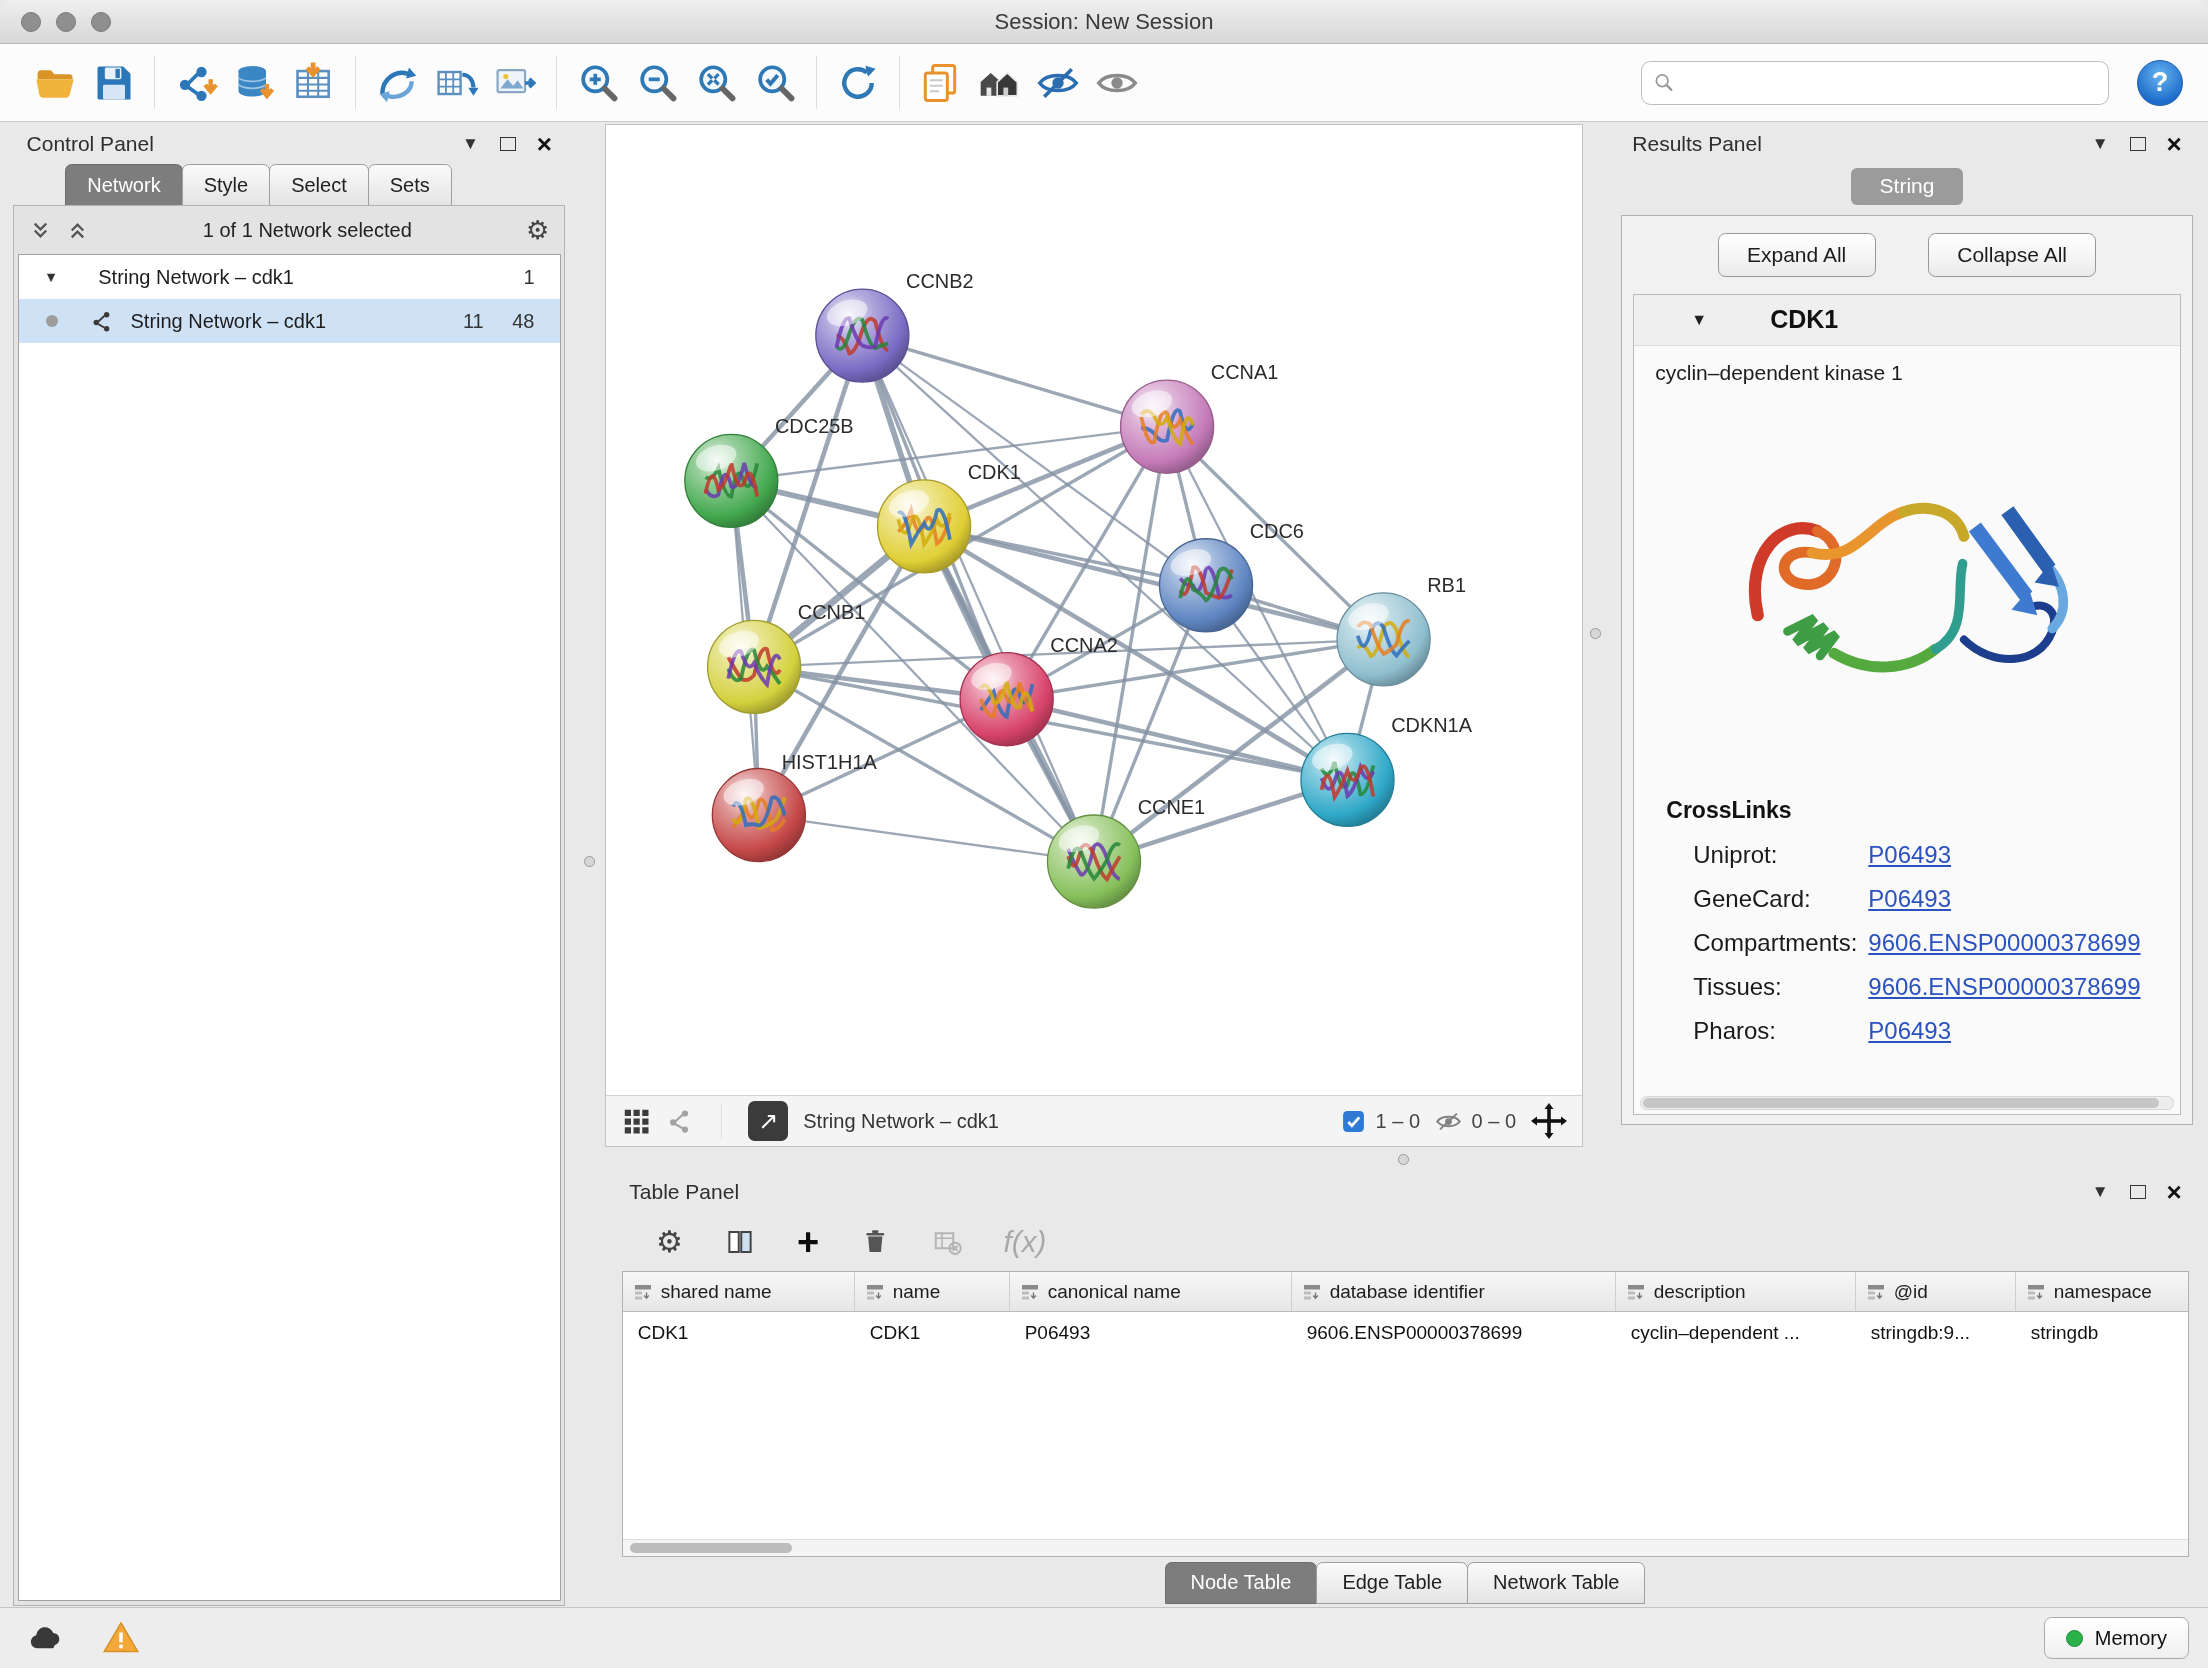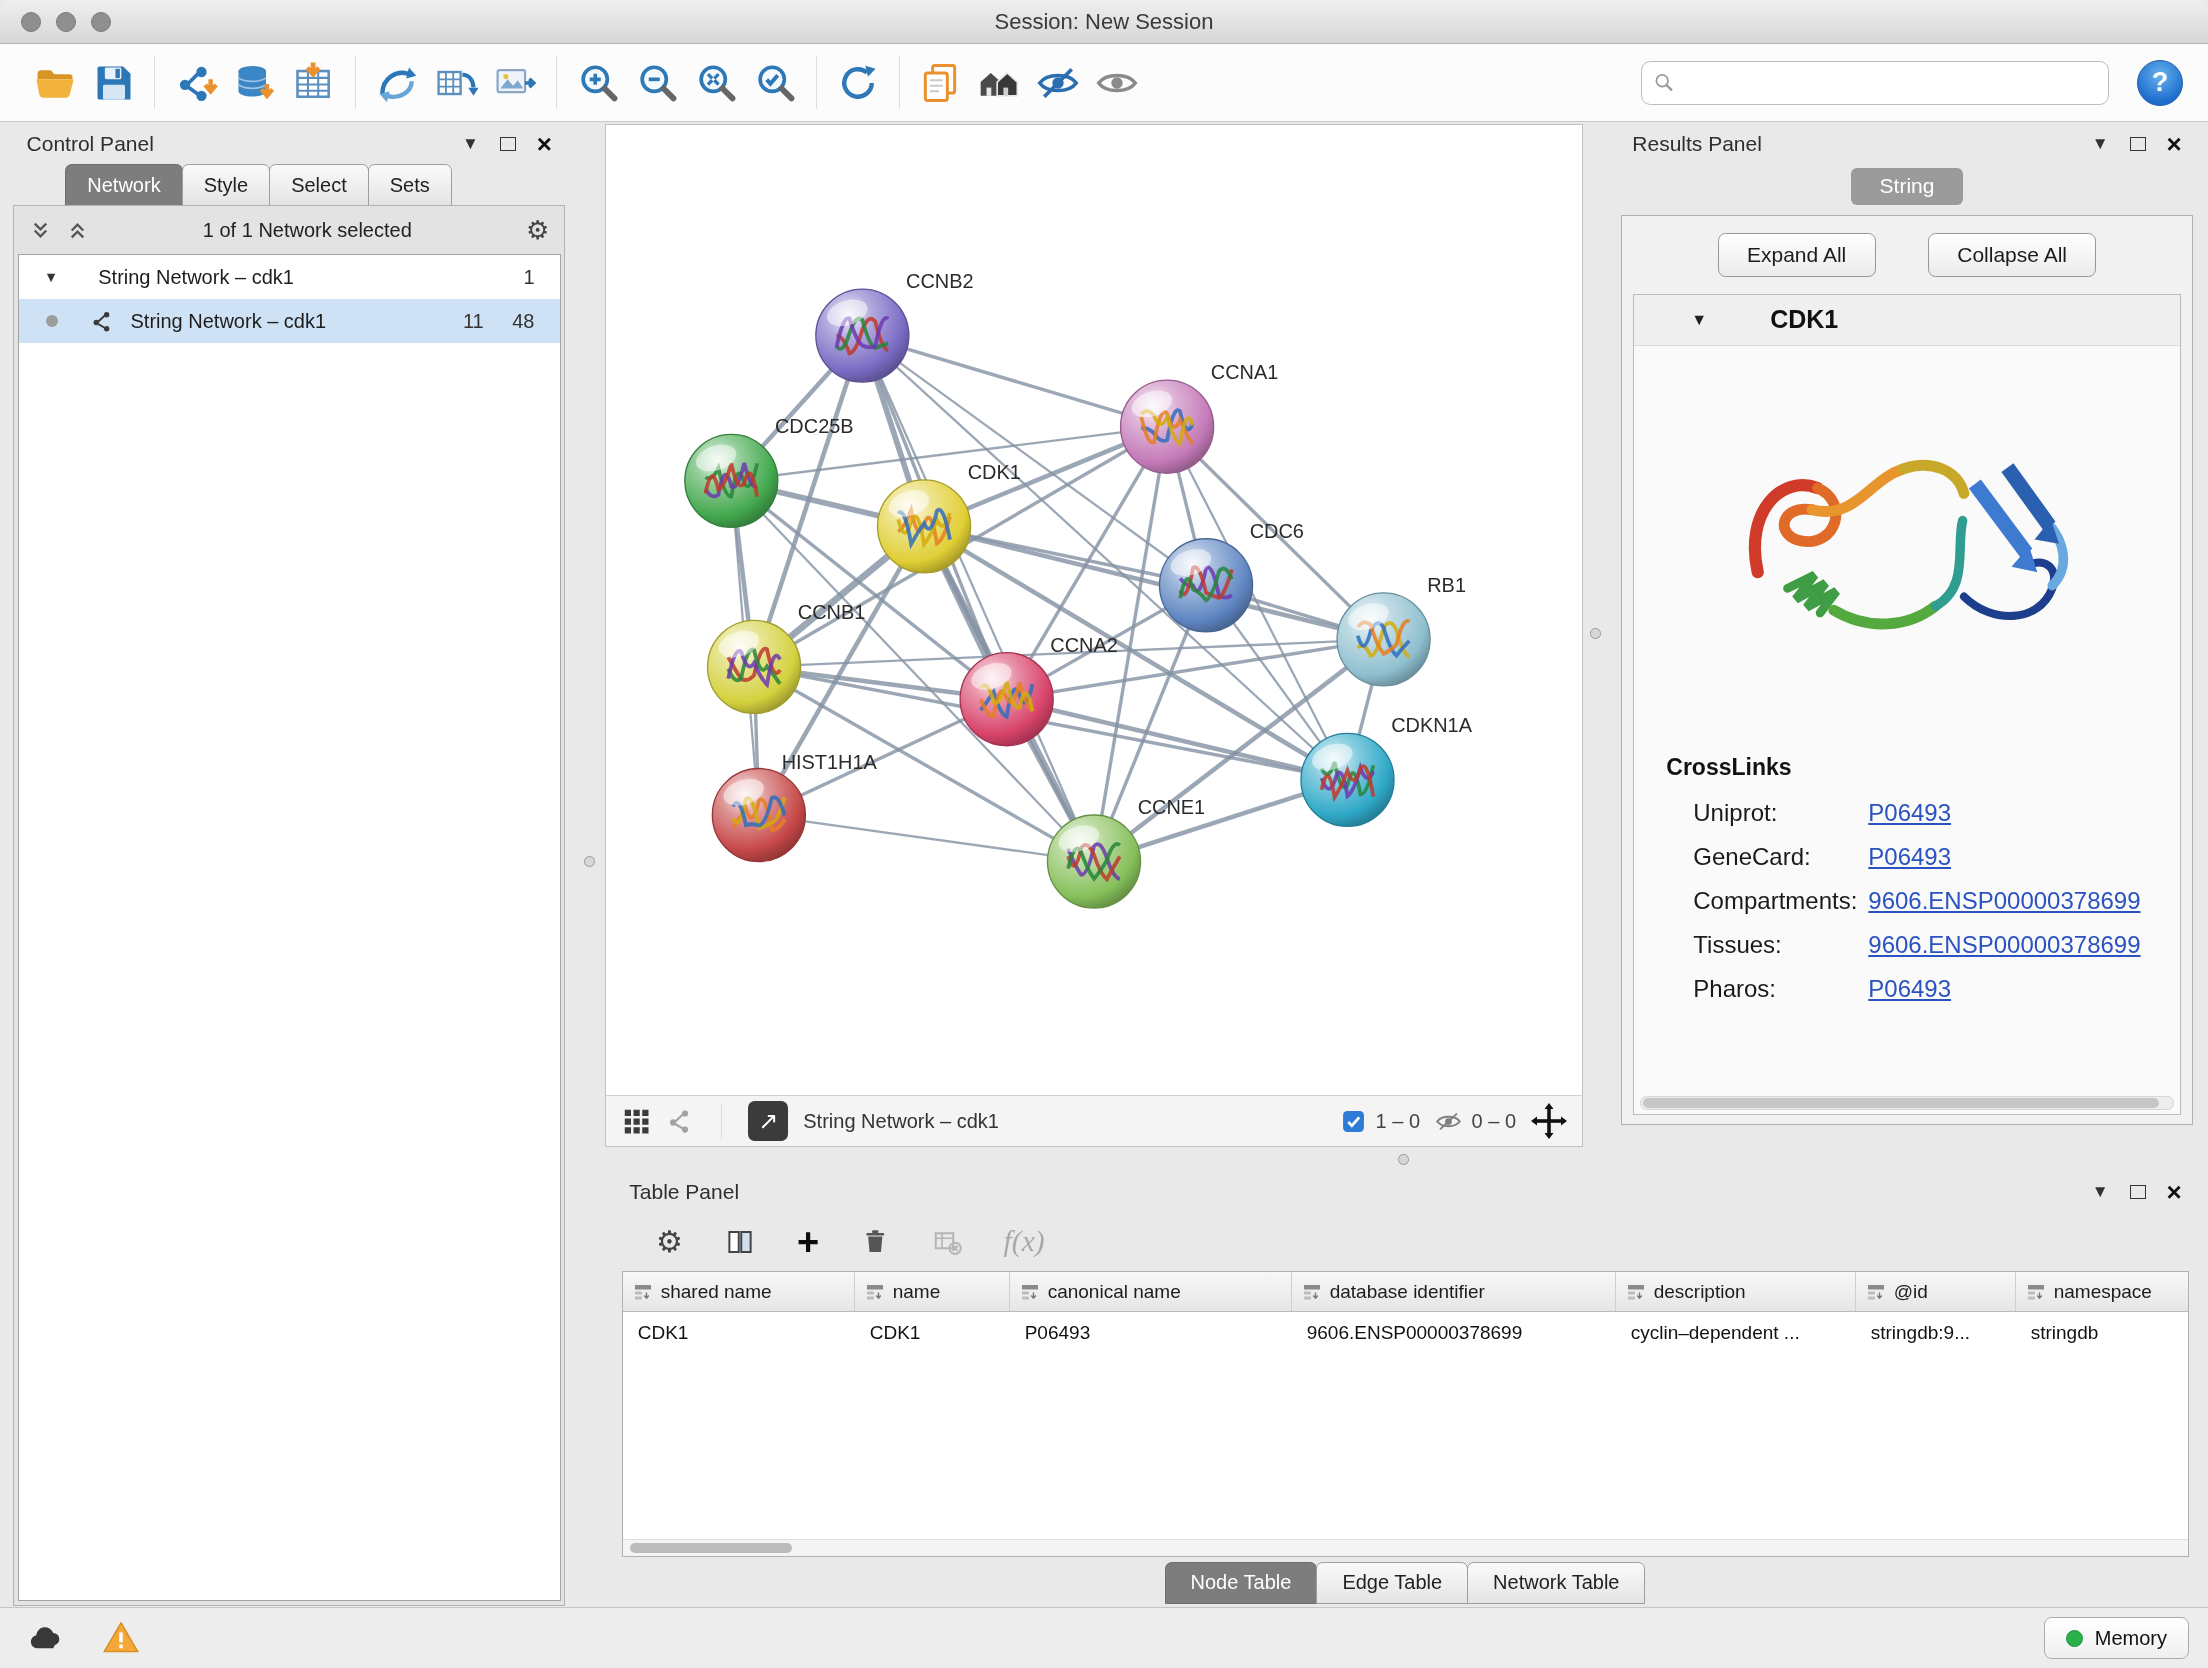--- a/index.html
+++ b/index.html
@@ -635,6 +635,7 @@
         <span class="rp-sec-arrow">▼</span>
         <span class="rp-gene">CDK1</span>
       </div>
+      <div class="rp-desc">cyclin–dependent kinase 1</div>
       <div class="rp-imgwrap">
         <svg width="418" height="380" viewBox="0 0 300 280">
           <g fill="none" stroke-linecap="round">

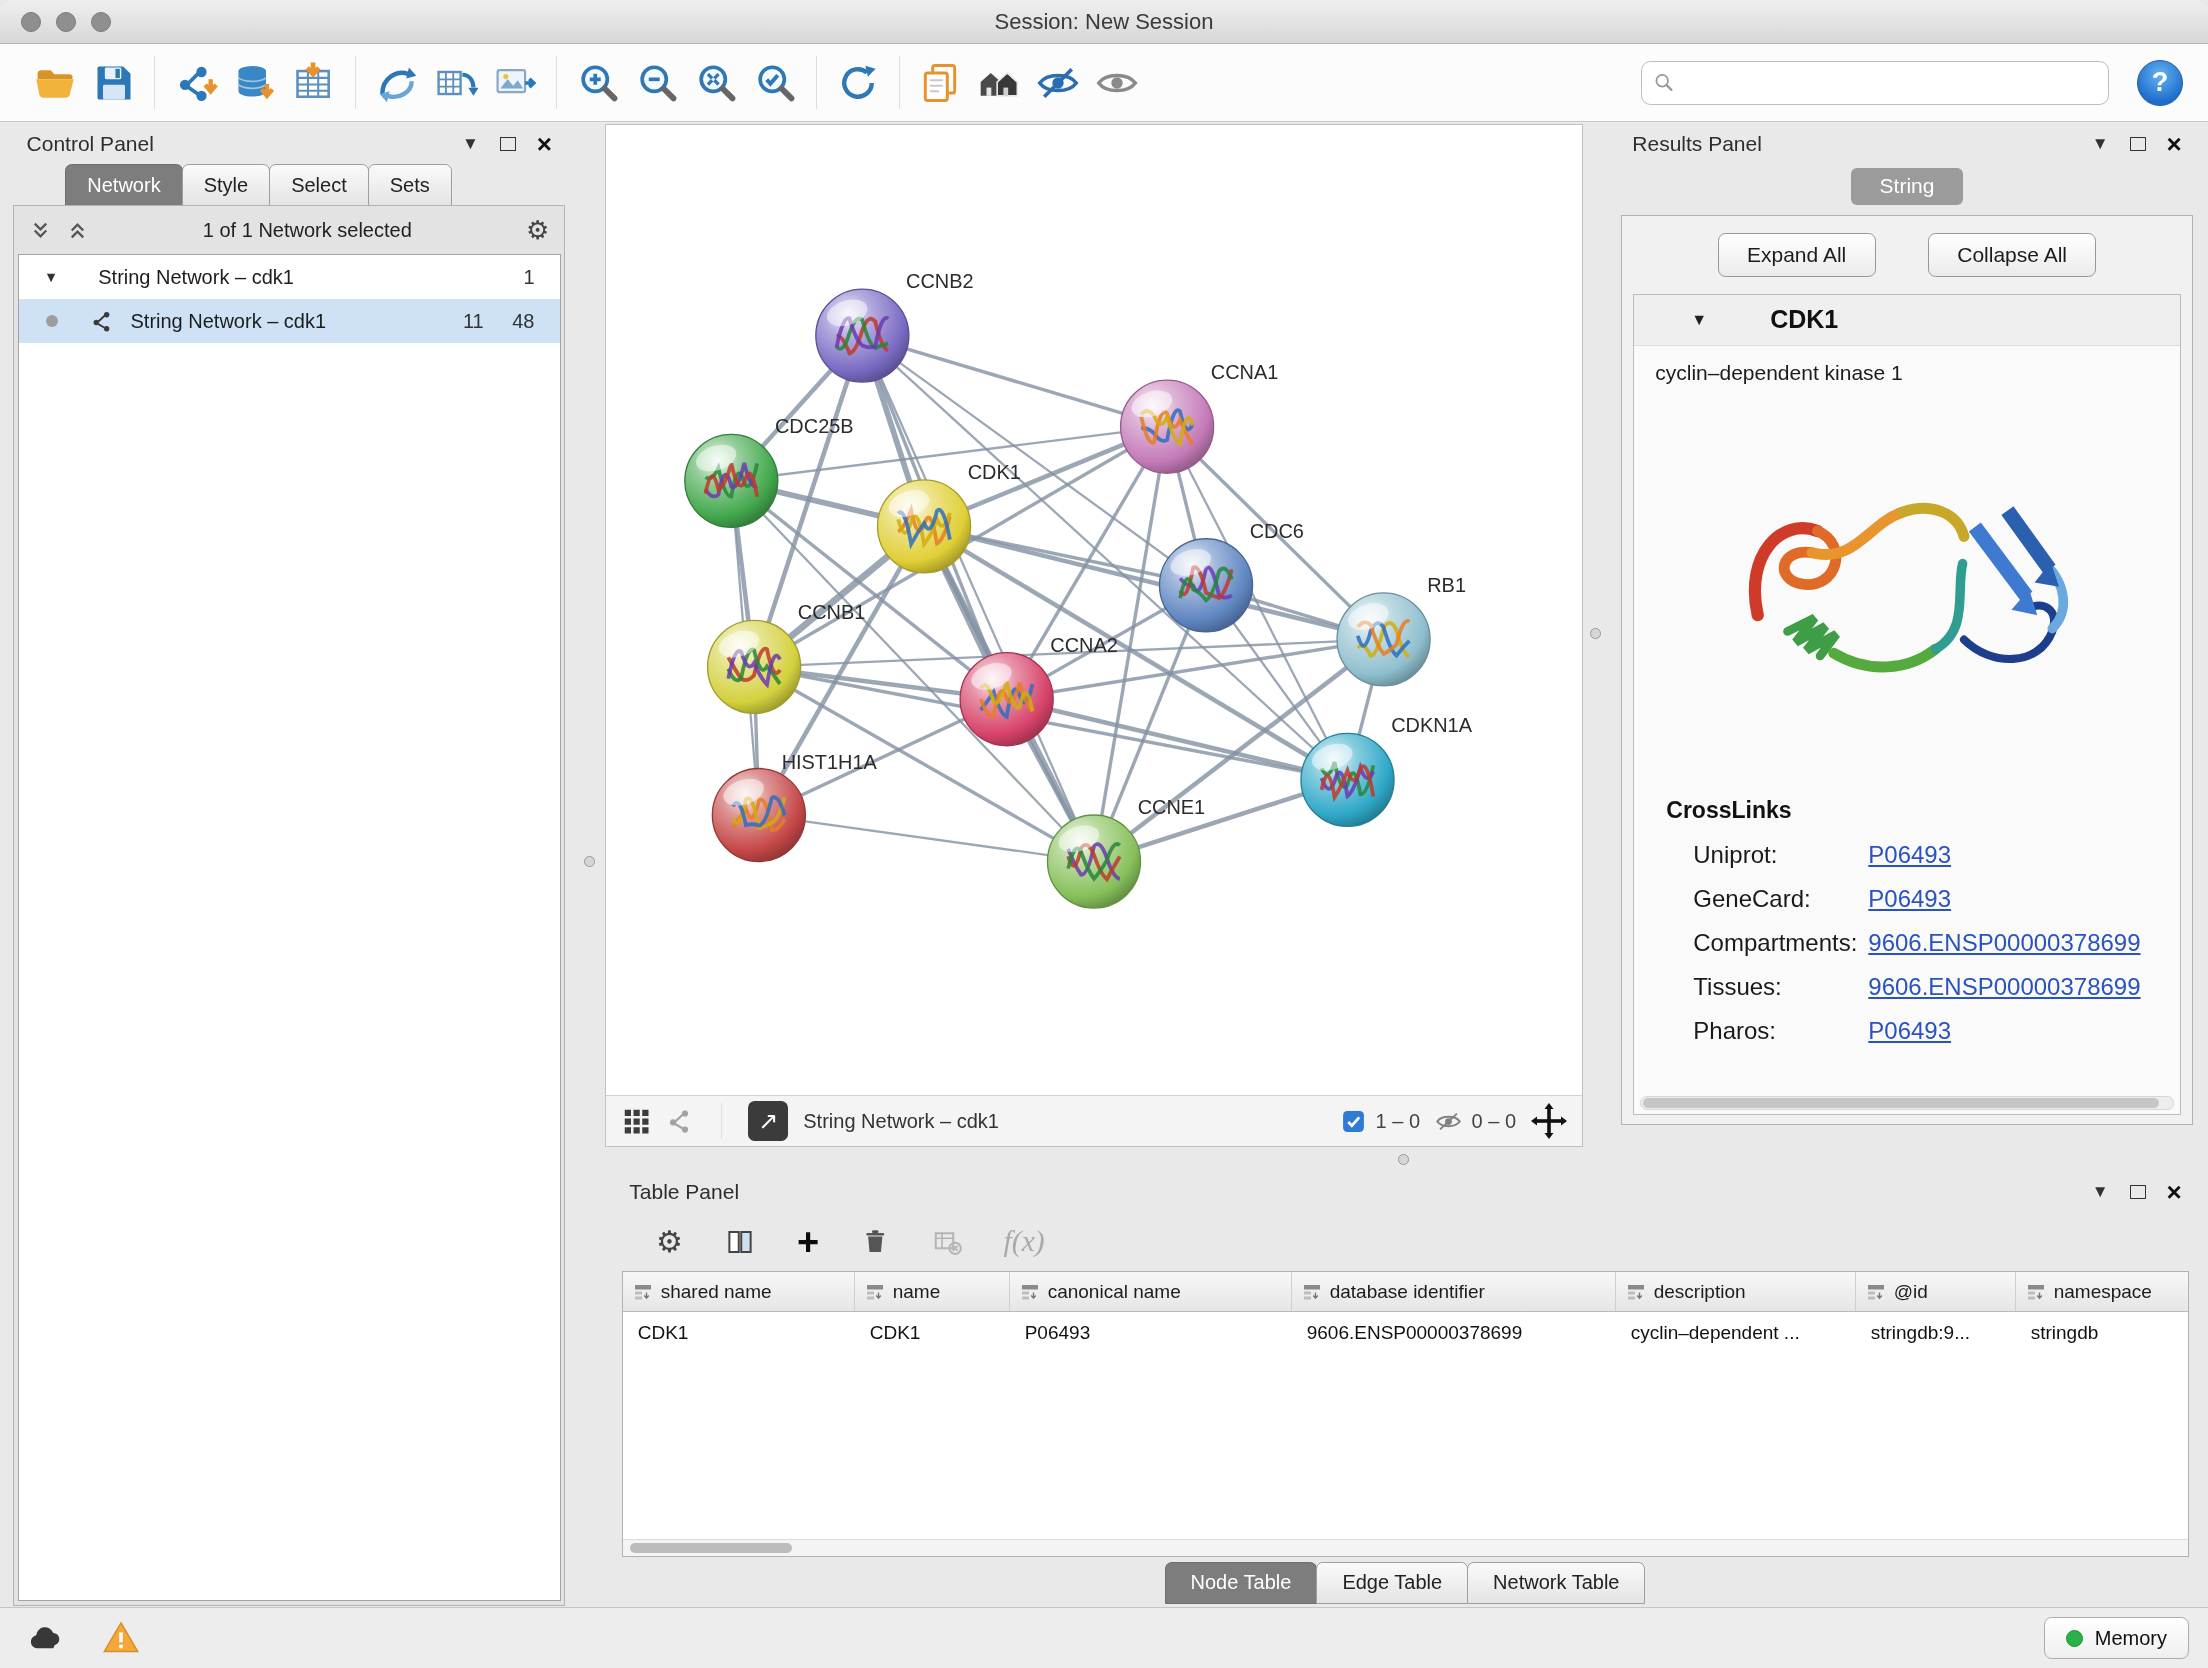--- a/index.html
+++ b/index.html
@@ -79,7 +79,7 @@
 .table-panel{position:absolute;left:616px;top:1172px;width:1579px;height:436px;display:flex;flex-direction:column}
 .tp-toolbar{height:59px;display:flex;align-items:center;gap:42px;padding-left:40px}
 .tp-toolbar .muted{color:#b3b3b3}
-.fx{font-family:Liberation Serif, serif;font-style:italic;font-size:29.5px;color:#a9a9a9}
+.fx{font-family:Liberation Sans, sans-serif;font-style:italic;font-size:29.5px;color:#a9a9a9}
 .plus{font-size:38px;font-weight:bold;color:#0c0c0c;line-height:1}
 .tp-tablewrap{flex:1;margin:0 5.7px;border:1px solid #b1b1b1;background:#fff;position:relative;overflow:hidden;display:flex;flex-direction:column}
 .tp-headrow{display:flex;height:40px;background:linear-gradient(#f7f7f7,#e6e6e6);border-bottom:1px solid #bbb;flex:none}

